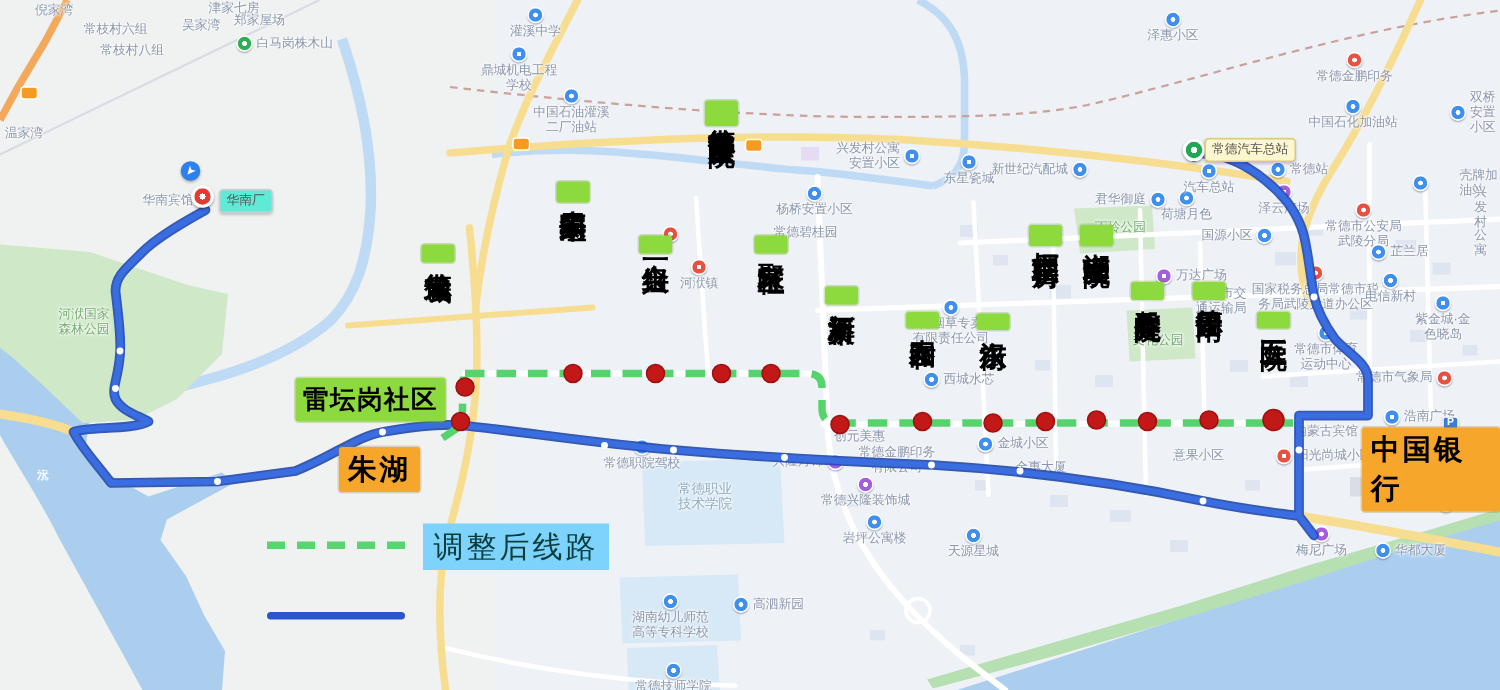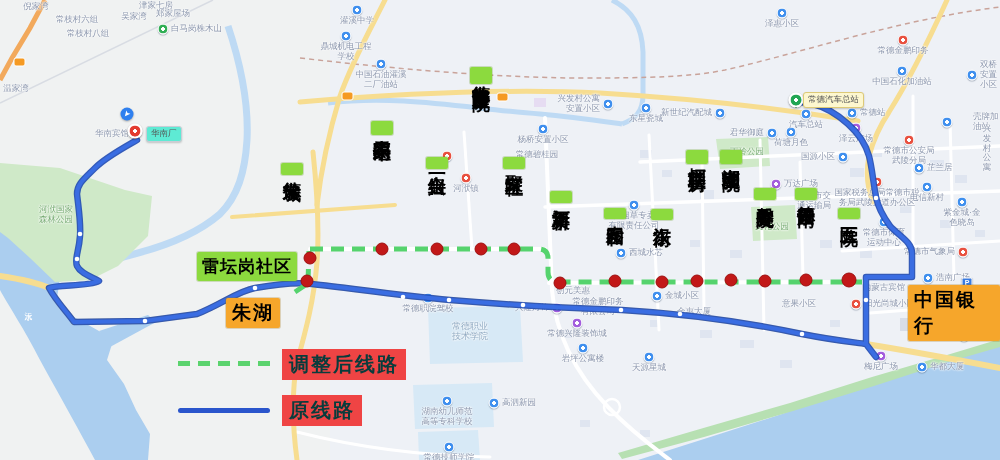--- a/index.html
+++ b/index.html
@@ -34,7 +34,7 @@
   .terminal-label{position:absolute;background:#f6a62b;color:#000;font-weight:700;font-size:19px;
     padding:2px 6px;letter-spacing:2px;border-radius:2px;box-shadow:0 0 0 1px rgba(160,110,10,.25);}
 
-  .legend-label{position:absolute;background:#ef4444;color:#083c3c;font-weight:700;font-size:20px;
+  .legend-label{position:absolute;background:#7dd3fc;color:#083c3c;font-weight:400;font-size:20px;
     padding:2px 7px;letter-spacing:2px;}
   .legend-dash{position:absolute;width:92px;height:5px;
     background:repeating-linear-gradient(90deg,#5bd36e 0 12px,transparent 12px 20px);}

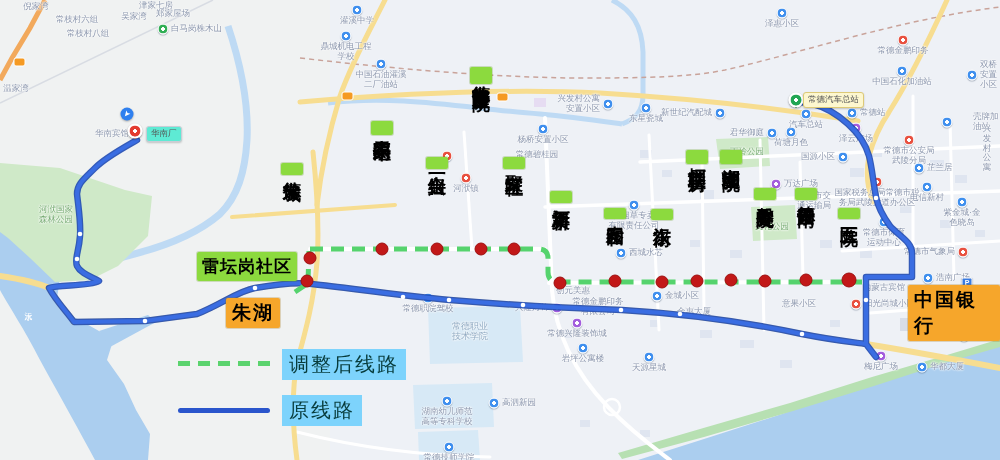--- a/index.html
+++ b/index.html
@@ -348,7 +348,6 @@
     <div class="legend-dash" style="left:178px;top:361px;"></div>
     <div class="legend-label" style="left:282px;top:349px;">调整后线路</div>
     <div class="legend-solid" style="left:178px;top:408px;"></div>
-    <div class="legend-label" style="left:282px;top:395px;">原线路</div>
   </div>
 
 </div>

